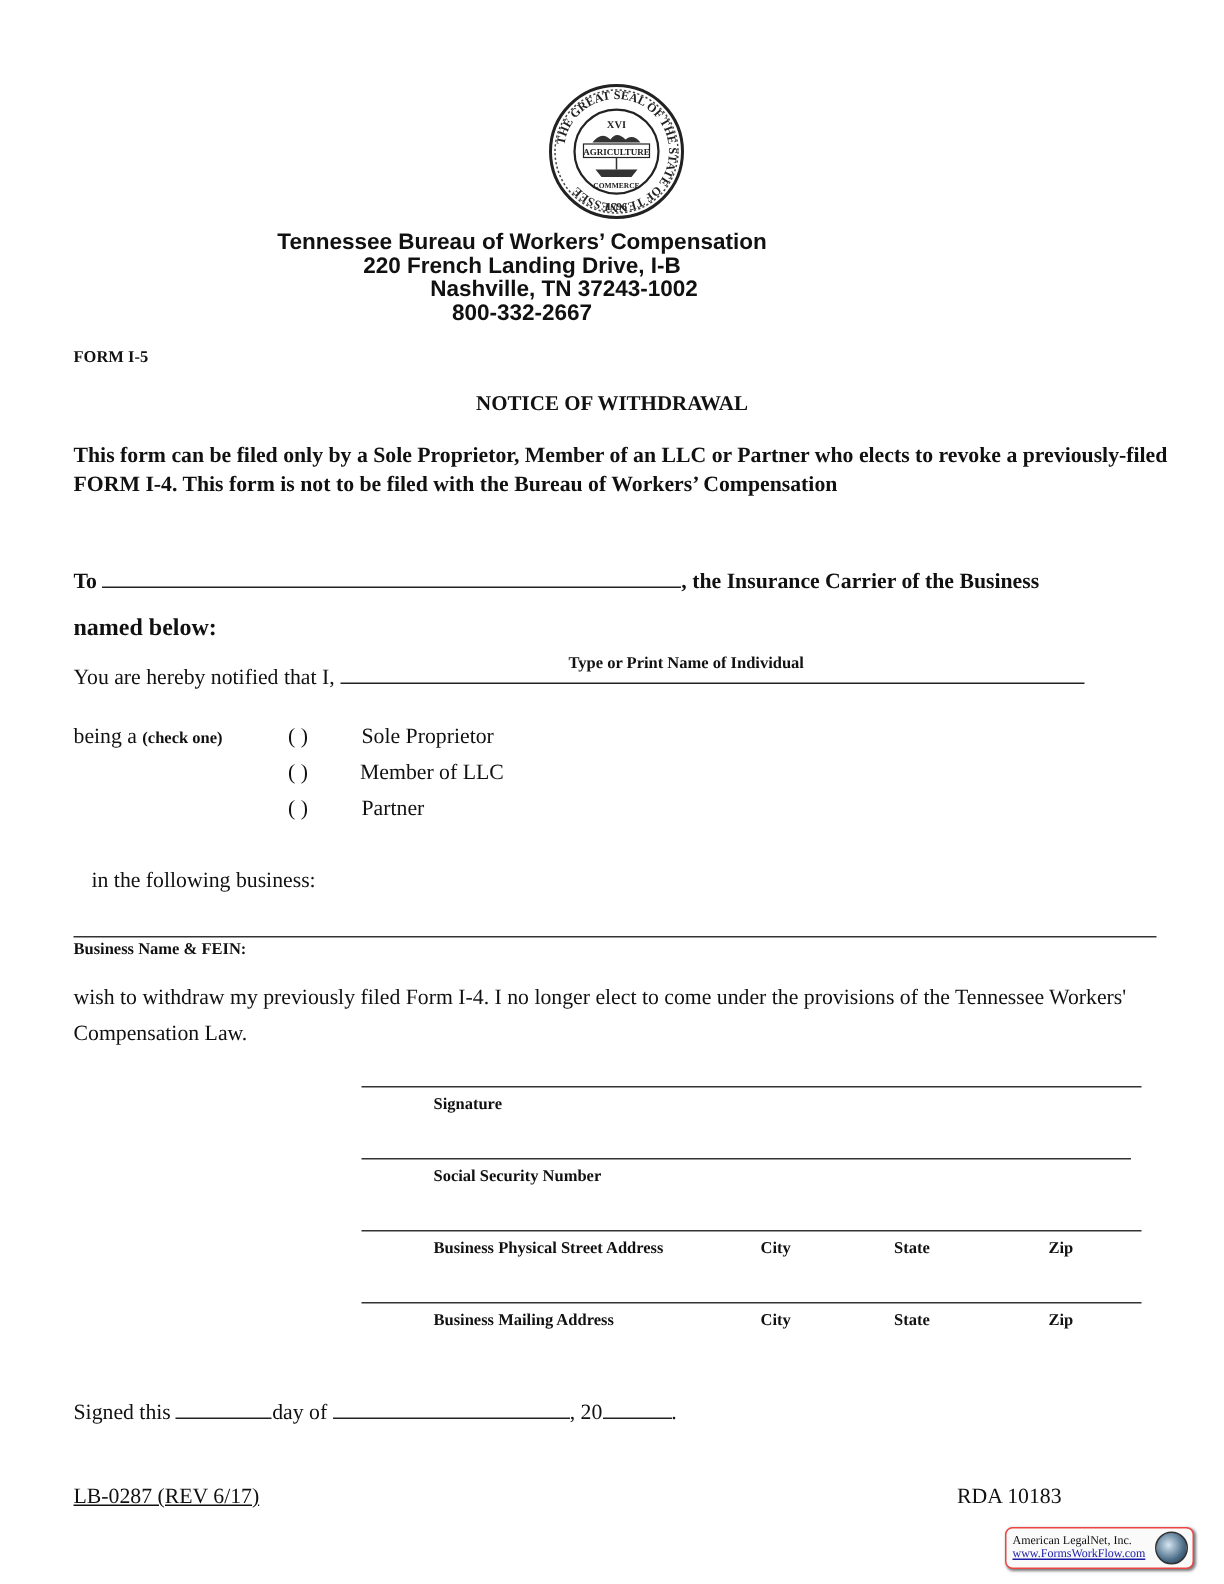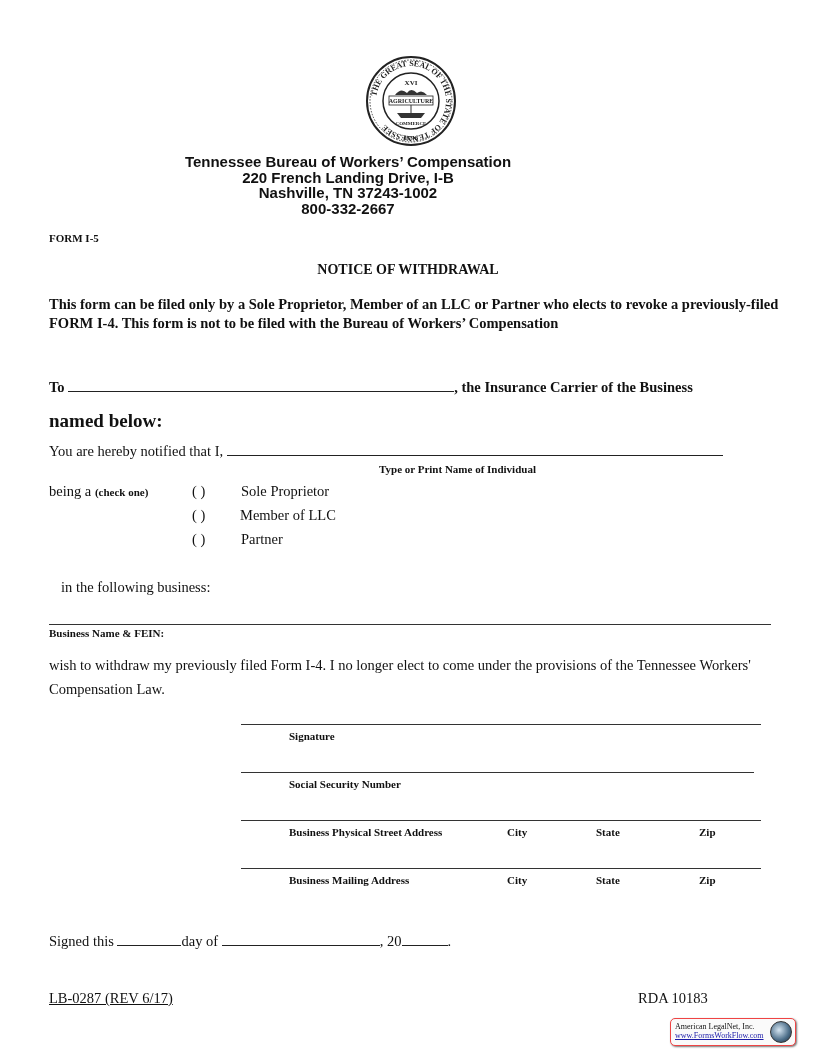--- a/index.html
+++ b/index.html
@@ -56,7 +56,7 @@
 
 <div class="abs header" style="top:154px;">Tennessee Bureau of Workers’ Compensation</div>
 <div class="abs header" style="top:170px;">220 French Landing Drive, I-B</div>
-<div class="abs header" style="top:185px;">Nashville, TN 37243-1002</div>
+<div class="abs header" style="top:185px;padding-left:28px;">Nashville, TN 37243-1002</div>
 <div class="abs header" style="top:201px;">800-332-2667</div>
 
 <div class="abs form-id">FORM I-5</div>

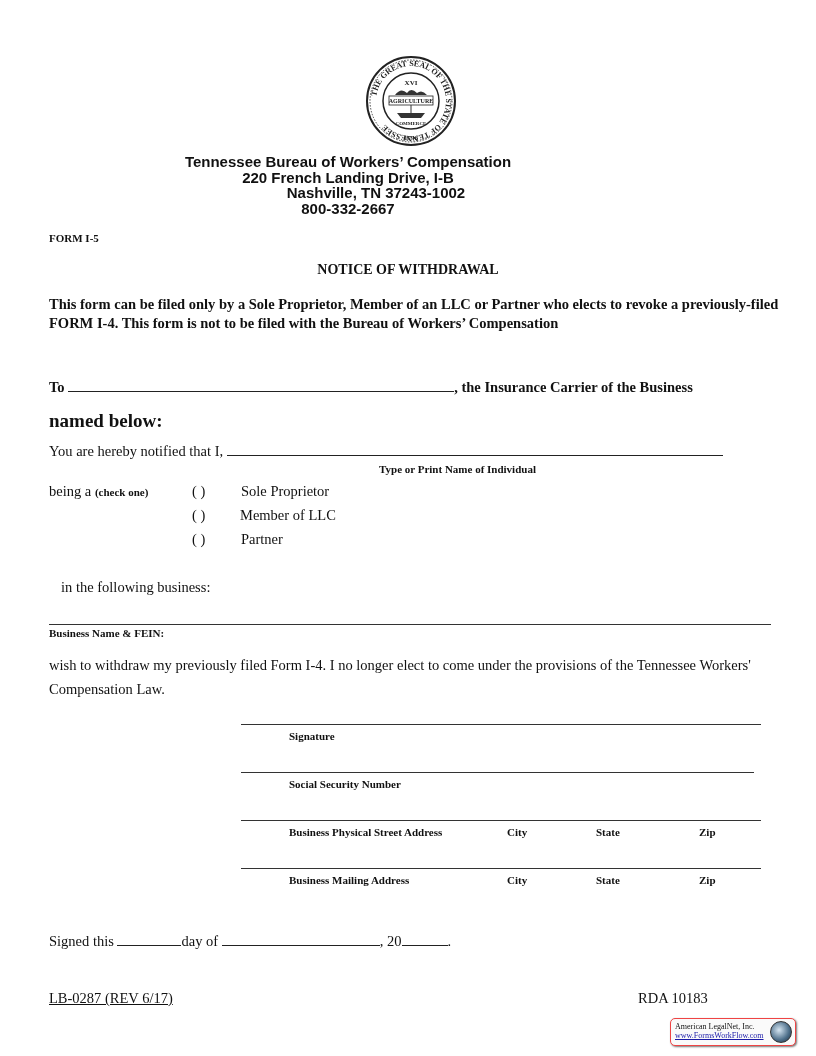--- a/index.html
+++ b/index.html
@@ -11,7 +11,7 @@
     .title { left: 0; width: 816px; top: 262px; text-align: center; font-size: 14px; font-weight: bold; }
     .intro { left: 49px; top: 295px; width: 740px; font-size: 14.5px; font-weight: bold; line-height: 19px; }
     .to-line { left: 49px; top: 377px; font-size: 14.5px; font-weight: bold; text-align: right; }
-    .named-below { left: 49px; top: 410px; font-size: 19px; font-weight: bold; }
+    .named-below { left: 49px; top: 410px; font-size: 16px; font-weight: bold; }
     .notified { left: 49px; top: 441px; font-size: 14.5px; }
     .blank { display: inline-block; border-bottom: 1px solid #222; vertical-align: baseline; }
     .sublabel { font-size: 11px; font-weight: bold; }

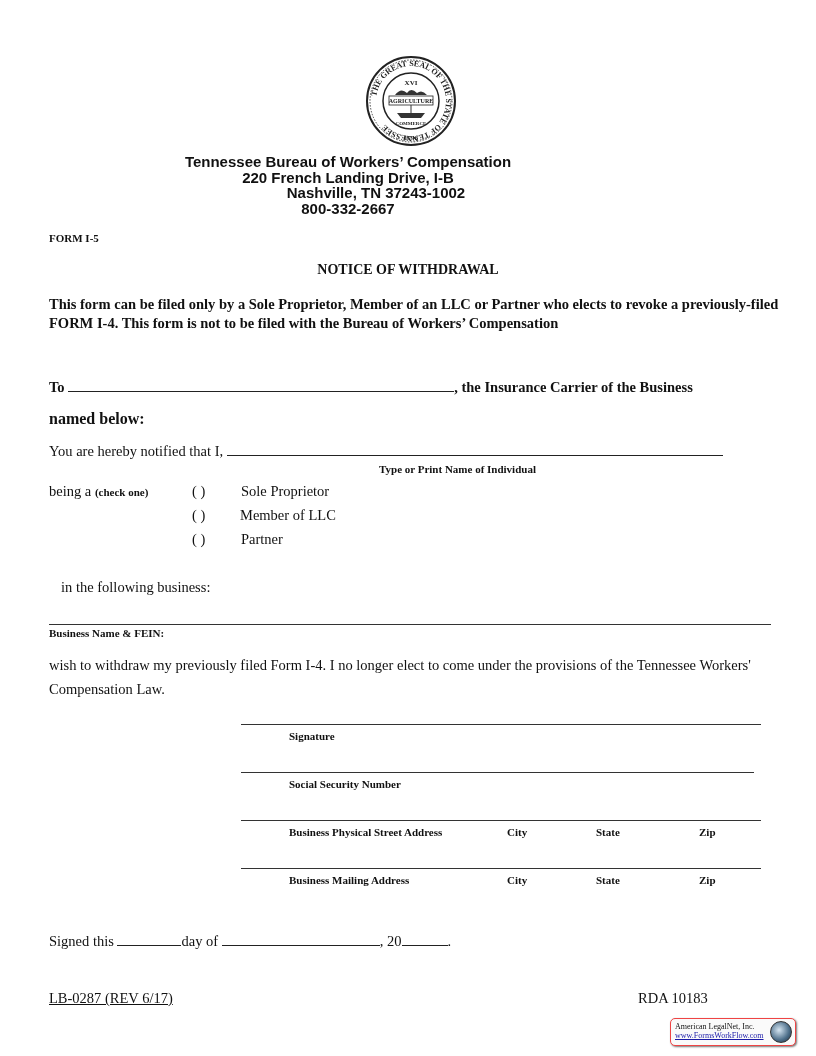--- a/index.html
+++ b/index.html
@@ -15,7 +15,7 @@
     .notified { left: 49px; top: 441px; font-size: 14.5px; }
     .blank { display: inline-block; border-bottom: 1px solid #222; vertical-align: baseline; }
     .sublabel { font-size: 11px; font-weight: bold; }
-    .name-caption { left: 379px; top: 463px; }
+    .name-caption { left: 379px; top: 436px; }
     .check-row { font-size: 14.5px; }
     .check-prefix { left: 49px; top: 483px; }
     .paren { left: 192px; width: 32px; }

